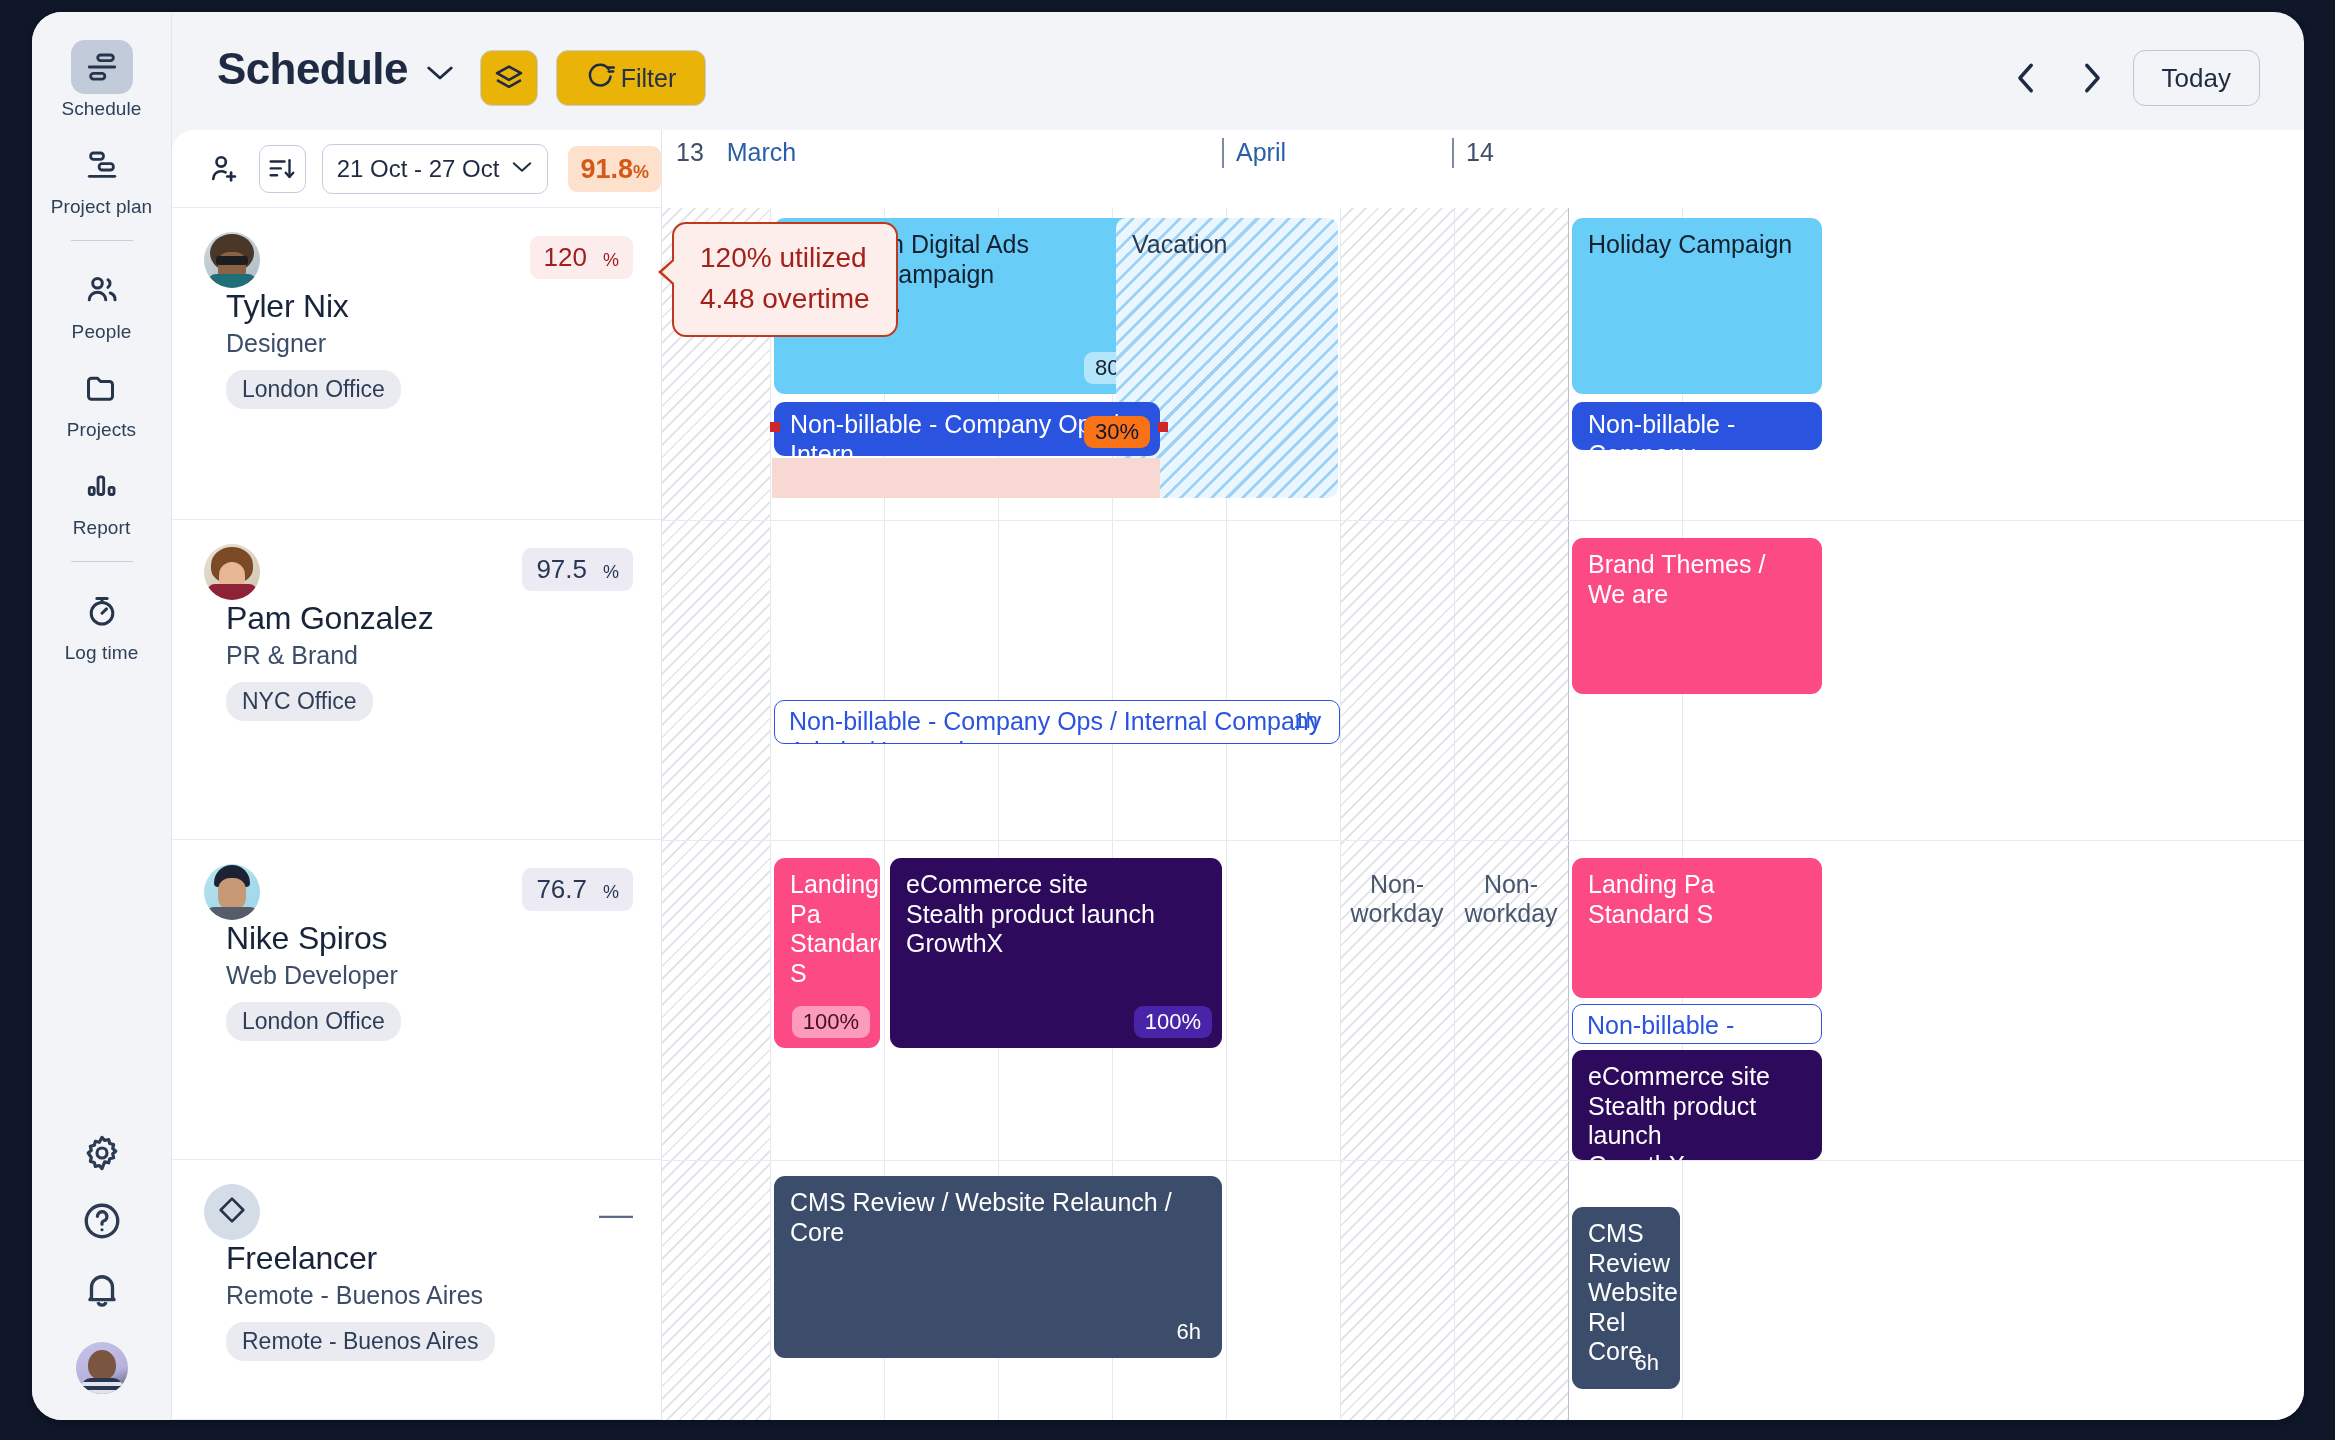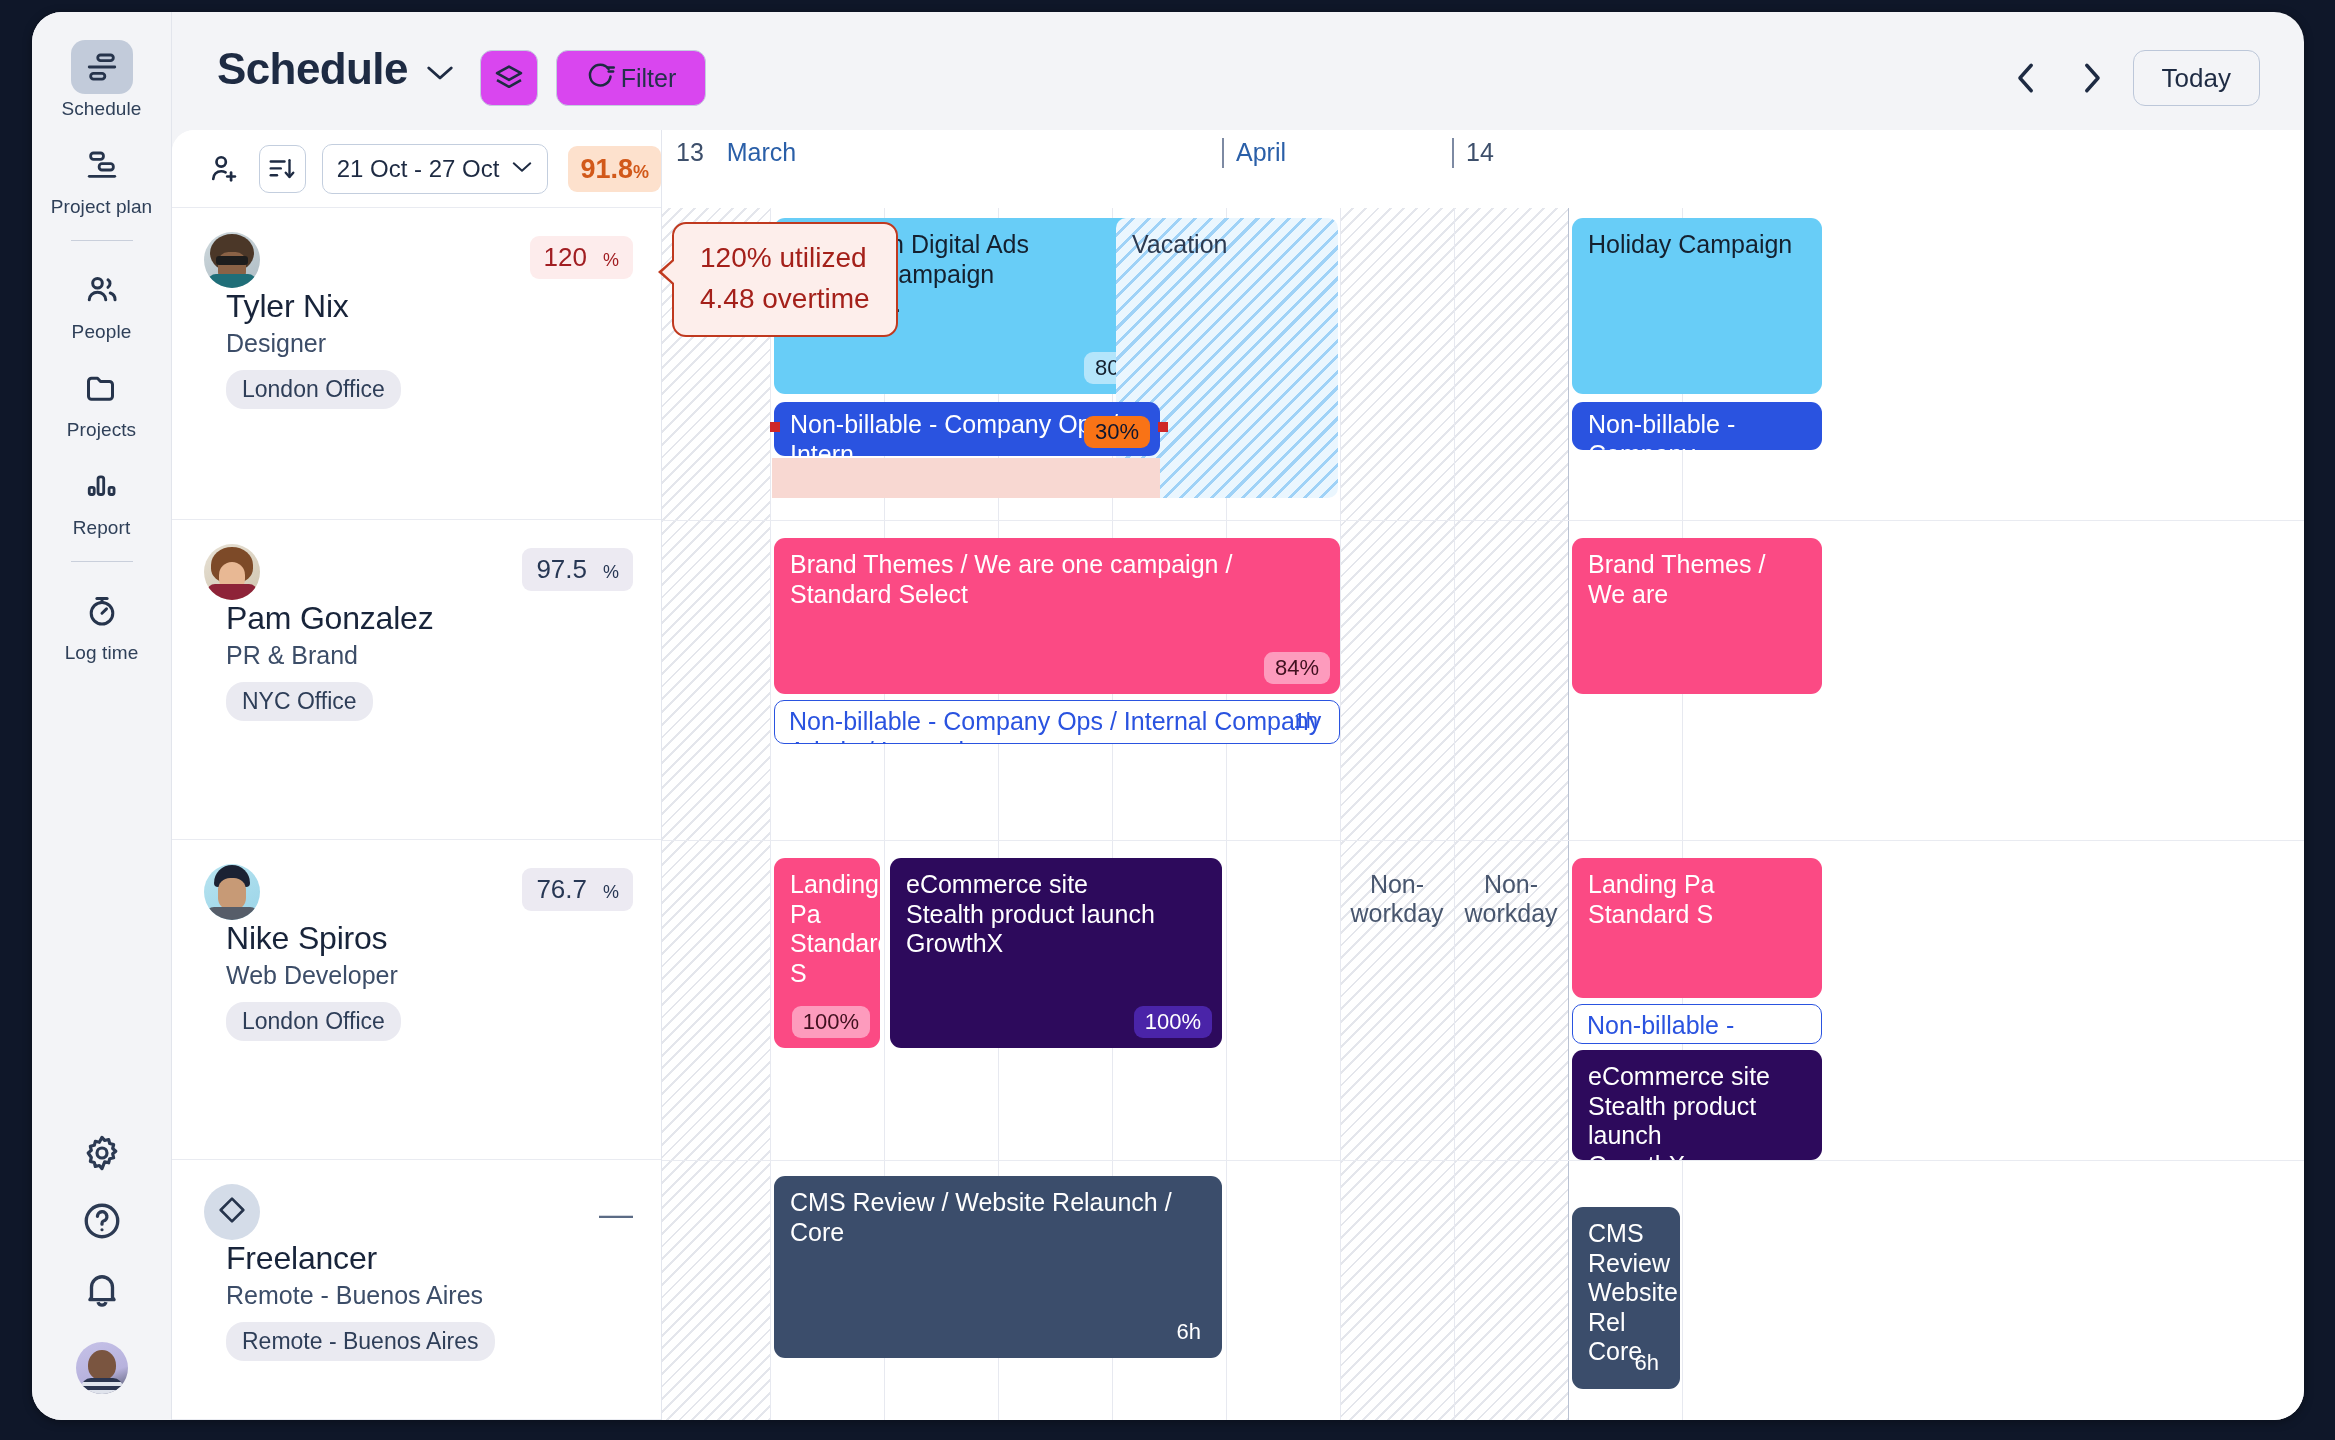--- a/index.html
+++ b/index.html
@@ -66,7 +66,7 @@
   #title-caret { position:absolute; left: 253px; top: 52px; cursor:pointer; }
   .tb-btn {
     position: absolute; top: 38px; height: 56px;
-    background: #d946ef; border: 1px solid #c3cede; border-radius: 12px;
+    background: #eab308; border: 1px solid #c3cede; border-radius: 12px;
     display: flex; align-items: center; justify-content: center; gap: 4px;
     cursor: pointer;
   }

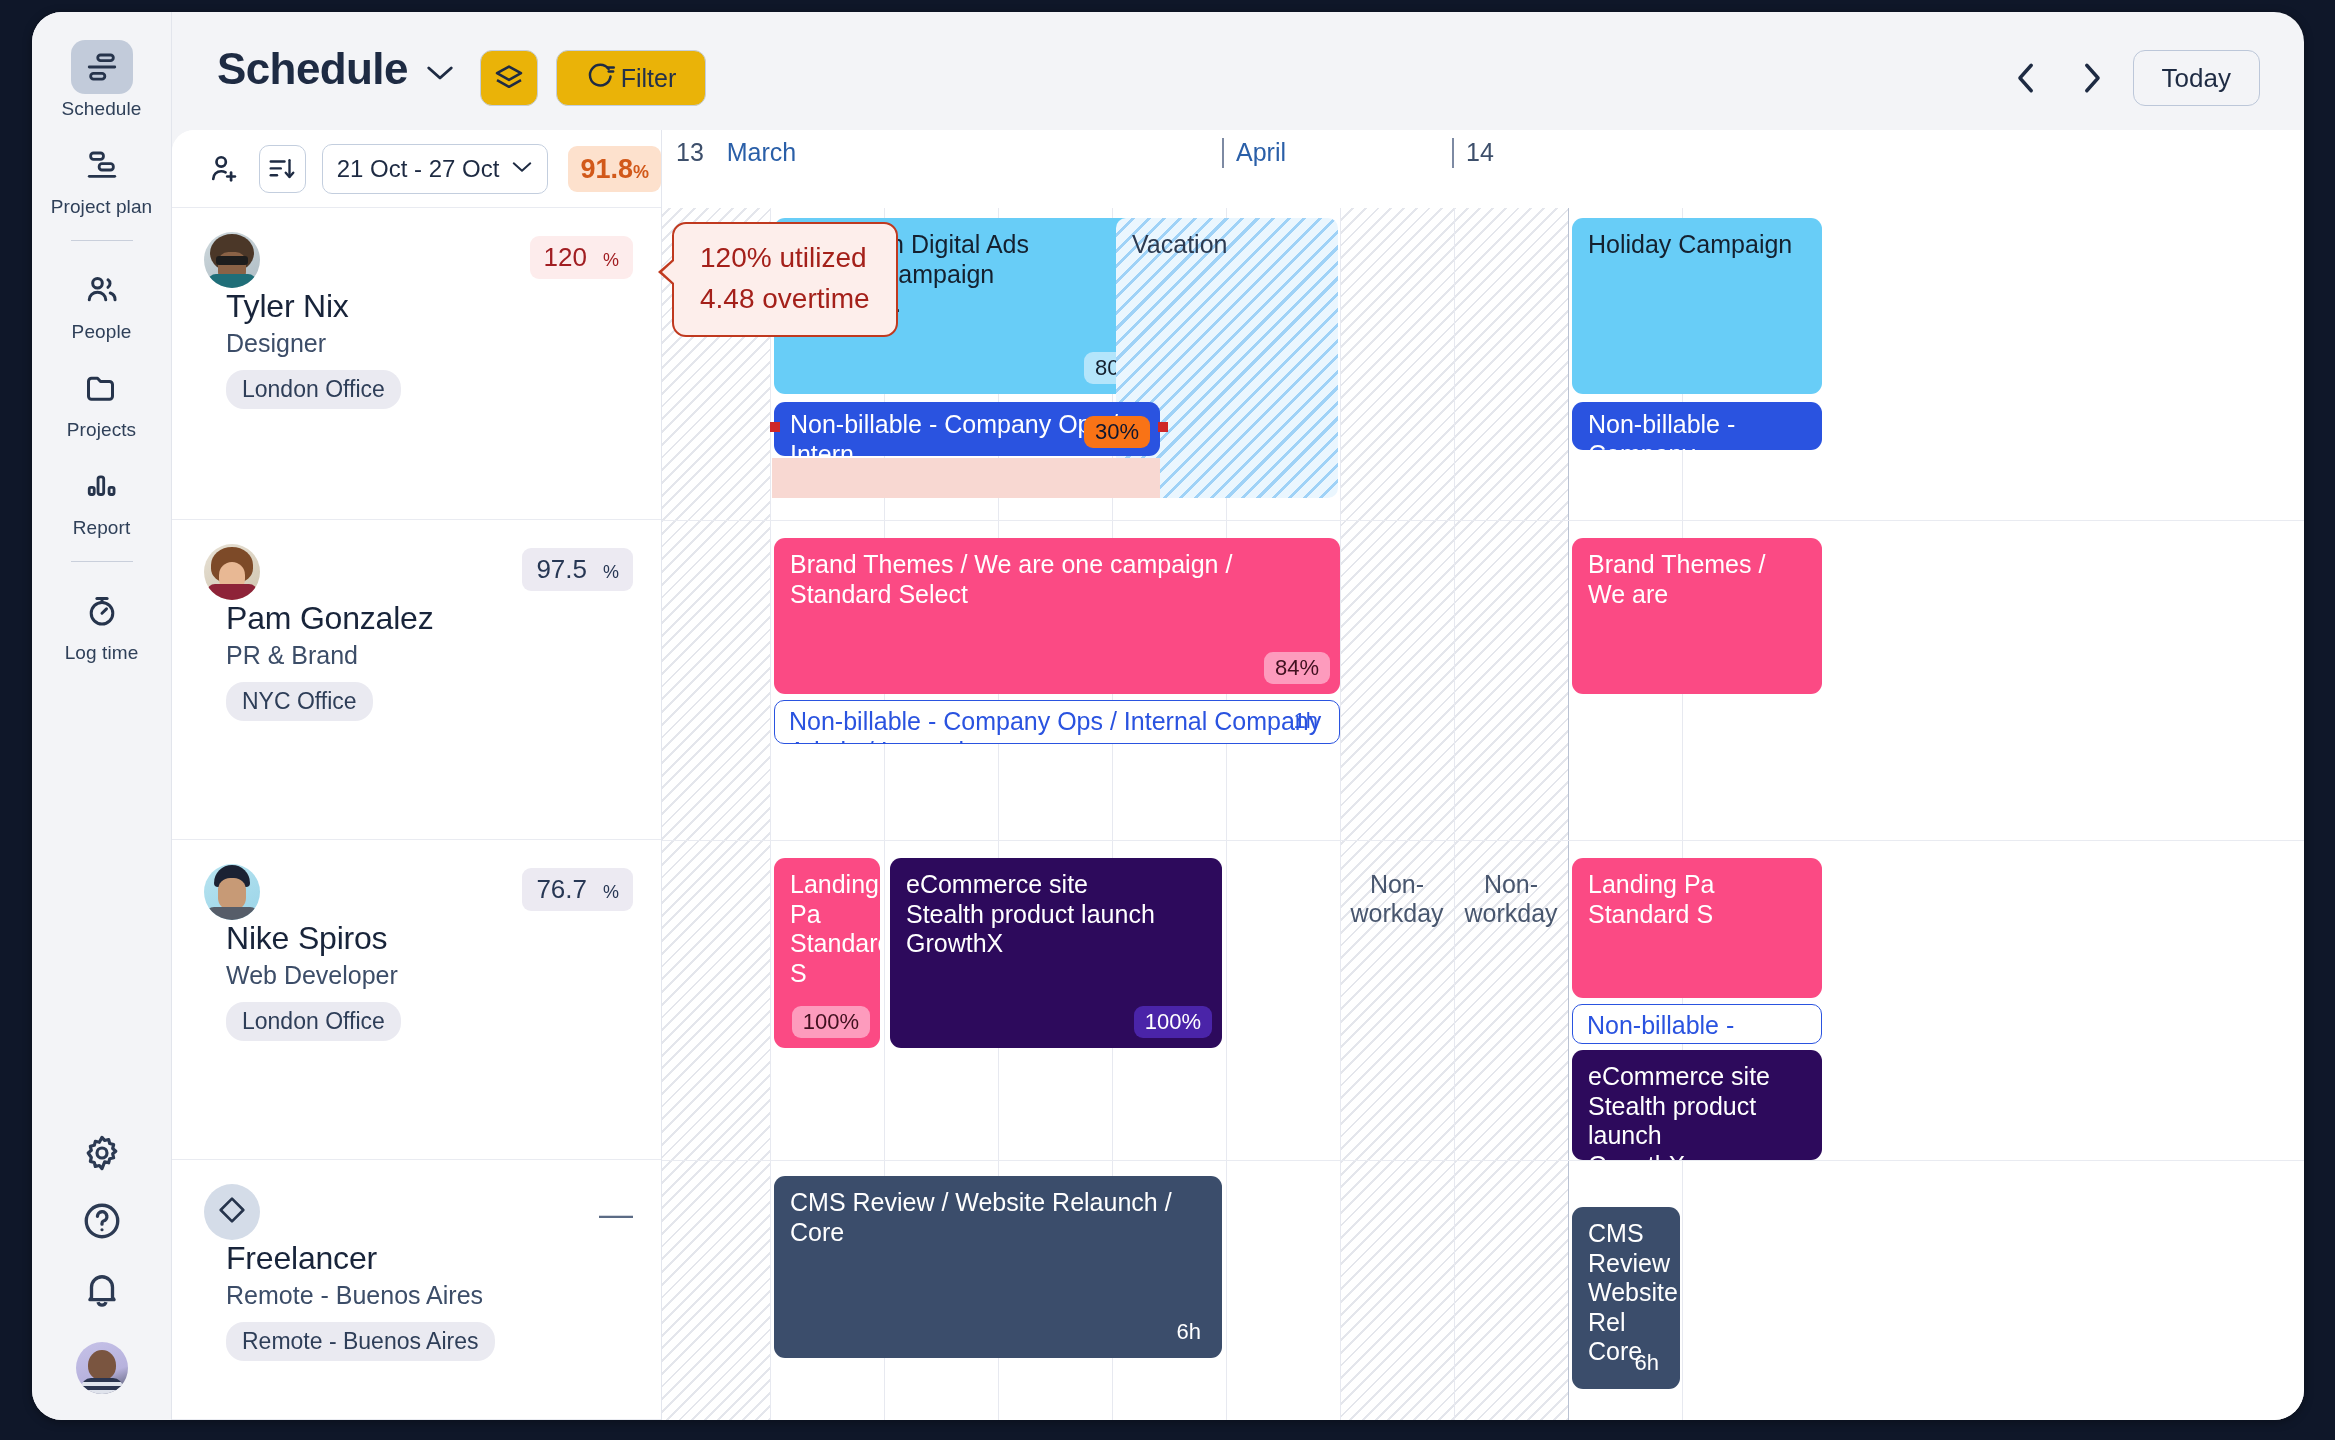--- a/index.html
+++ b/index.html
@@ -533,10 +533,6 @@
 
         <div class="pink-band" style="left:110px; top:250px; width:388px; height:40px;"></div>
 
-        <div class="ev pink" style="left:112px; top:330px; width:566px; height:156px;">
-          <div class="ev-title">Brand Themes / We are one campaign / Standard Select</div>
-          <div class="badge">84%</div>
-        </div>
 
         <div class="ev outline" style="left:112px; top:492px; width:566px; height:44px;">
           <div class="ev-title">Non-billable - Company Ops / Internal Company Admin / Internal</div>

